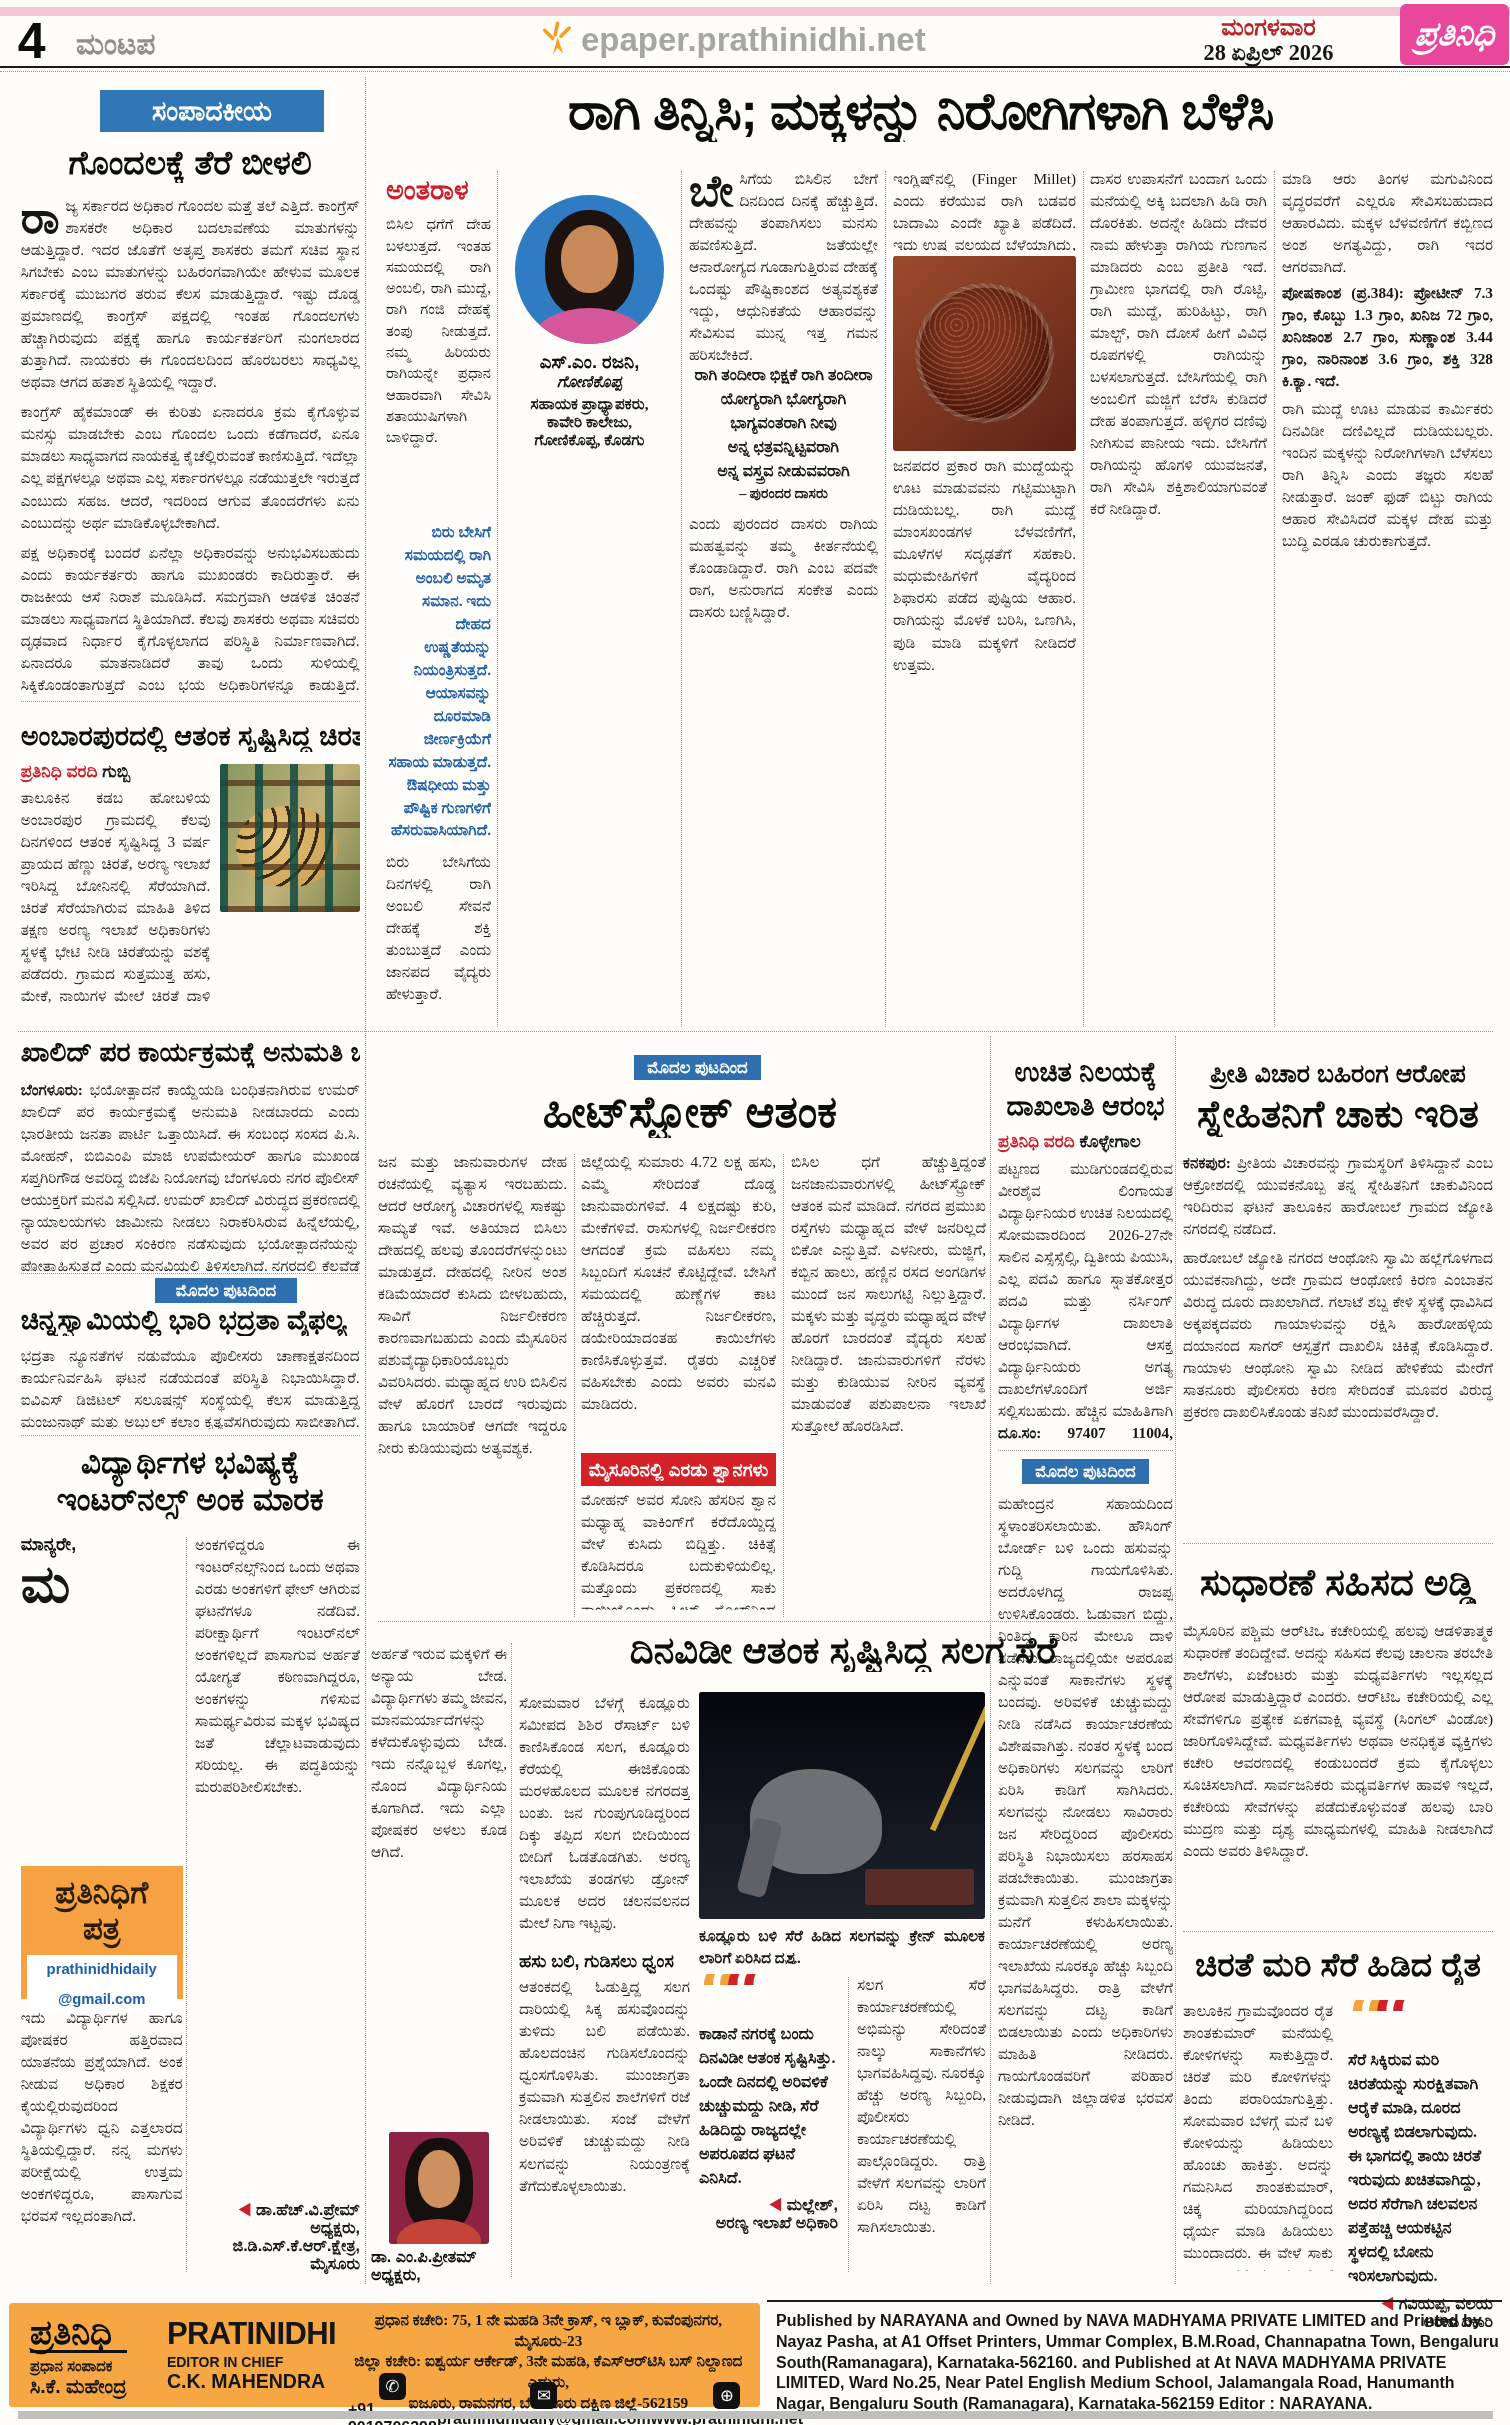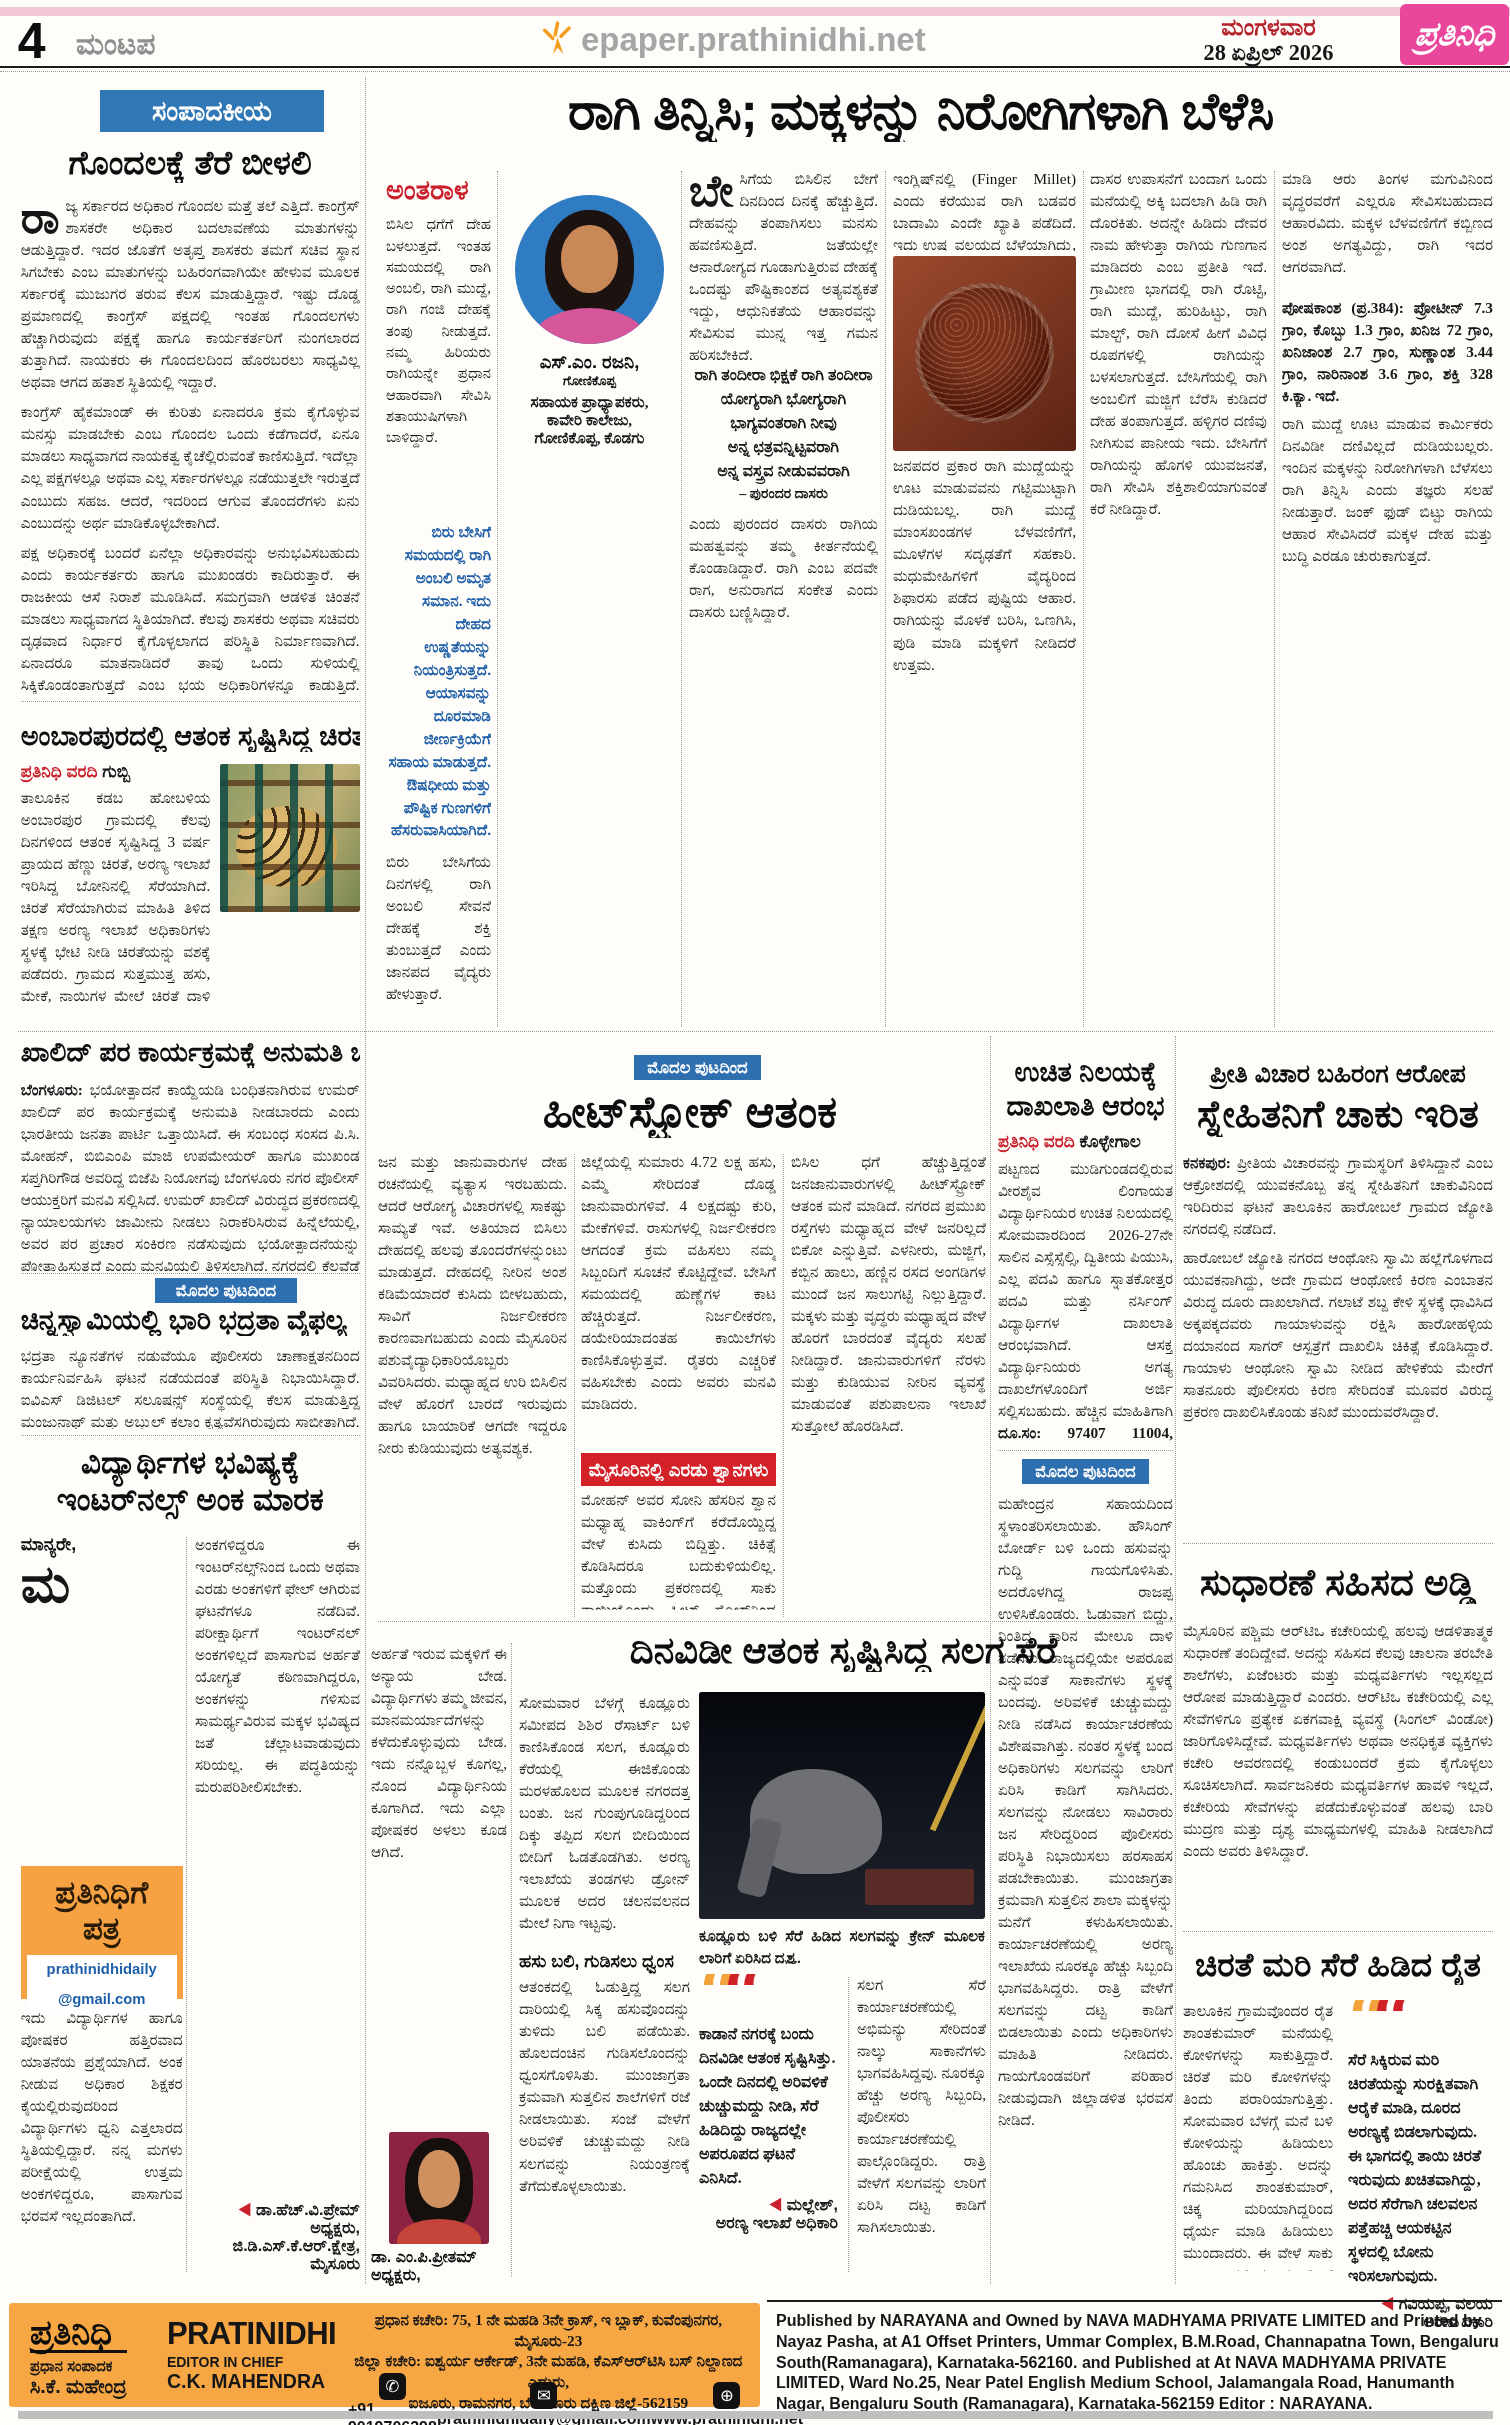--- a/index.html
+++ b/index.html
@@ -223,7 +223,7 @@
 
   <div class="abs" style="left:1282px;top:168px;width:211px;height:858px;overflow:hidden;">
     <div class="bt">ಮಾಡಿ ಆರು ತಿಂಗಳ ಮಗುವಿನಿಂದ ವೃದ್ಧರವರೆಗೆ ಎಲ್ಲರೂ ಸೇವಿಸಬಹುದಾದ ಆಹಾರವಿದು. ಮಕ್ಕಳ ಬೆಳವಣಿಗೆಗೆ ಕಬ್ಬಿಣದ ಅಂಶ ಅಗತ್ಯವಿದ್ದು, ರಾಗಿ ಇದರ ಆಗರವಾಗಿದೆ.</div>
-    <div class="bt" style="font-weight:700;margin-top:19px;">ಪೋಷಕಾಂಶ (ಪ್ರ.384): ಪ್ರೋಟೀನ್ 7.3 ಗ್ರಾಂ, ಕೊಬ್ಬು 1.3 ಗ್ರಾಂ, ಖನಿಜ 72 ಗ್ರಾಂ, ಖನಿಜಾಂಶ 2.7 ಗ್ರಾಂ, ಸುಣ್ಣಾಂಶ 3.44 ಗ್ರಾಂ, ನಾರಿನಾಂಶ 3.6 ಗ್ರಾಂ, ಶಕ್ತಿ 328 ಕಿ.ಕ್ಯಾ. ಇದೆ.</div>
+    <div class="bt" style="font-weight:700;margin-top:4px;">ಪೋಷಕಾಂಶ (ಪ್ರ.384): ಪ್ರೋಟೀನ್ 7.3 ಗ್ರಾಂ, ಕೊಬ್ಬು 1.3 ಗ್ರಾಂ, ಖನಿಜ 72 ಗ್ರಾಂ, ಖನಿಜಾಂಶ 2.7 ಗ್ರಾಂ, ಸುಣ್ಣಾಂಶ 3.44 ಗ್ರಾಂ, ನಾರಿನಾಂಶ 3.6 ಗ್ರಾಂ, ಶಕ್ತಿ 328 ಕಿ.ಕ್ಯಾ. ಇದೆ.</div>
     <div class="bt" style="margin-top:5.9px;height:519px;">ರಾಗಿ ಮುದ್ದೆ ಊಟ ಮಾಡುವ ಕಾರ್ಮಿಕರು ದಿನವಿಡೀ ದಣಿವಿಲ್ಲದೆ ದುಡಿಯಬಲ್ಲರು. ಇಂದಿನ ಮಕ್ಕಳನ್ನು ನಿರೋಗಿಗಳಾಗಿ ಬೆಳೆಸಲು ರಾಗಿ ತಿನ್ನಿಸಿ ಎಂದು ತಜ್ಞರು ಸಲಹೆ ನೀಡುತ್ತಾರೆ. ಜಂಕ್ ಫುಡ್ ಬಿಟ್ಟು ರಾಗಿಯ ಆಹಾರ ಸೇವಿಸಿದರೆ ಮಕ್ಕಳ ದೇಹ ಮತ್ತು ಬುದ್ಧಿ ಎರಡೂ ಚುರುಕಾಗುತ್ತದೆ.</div>
   </div>
 

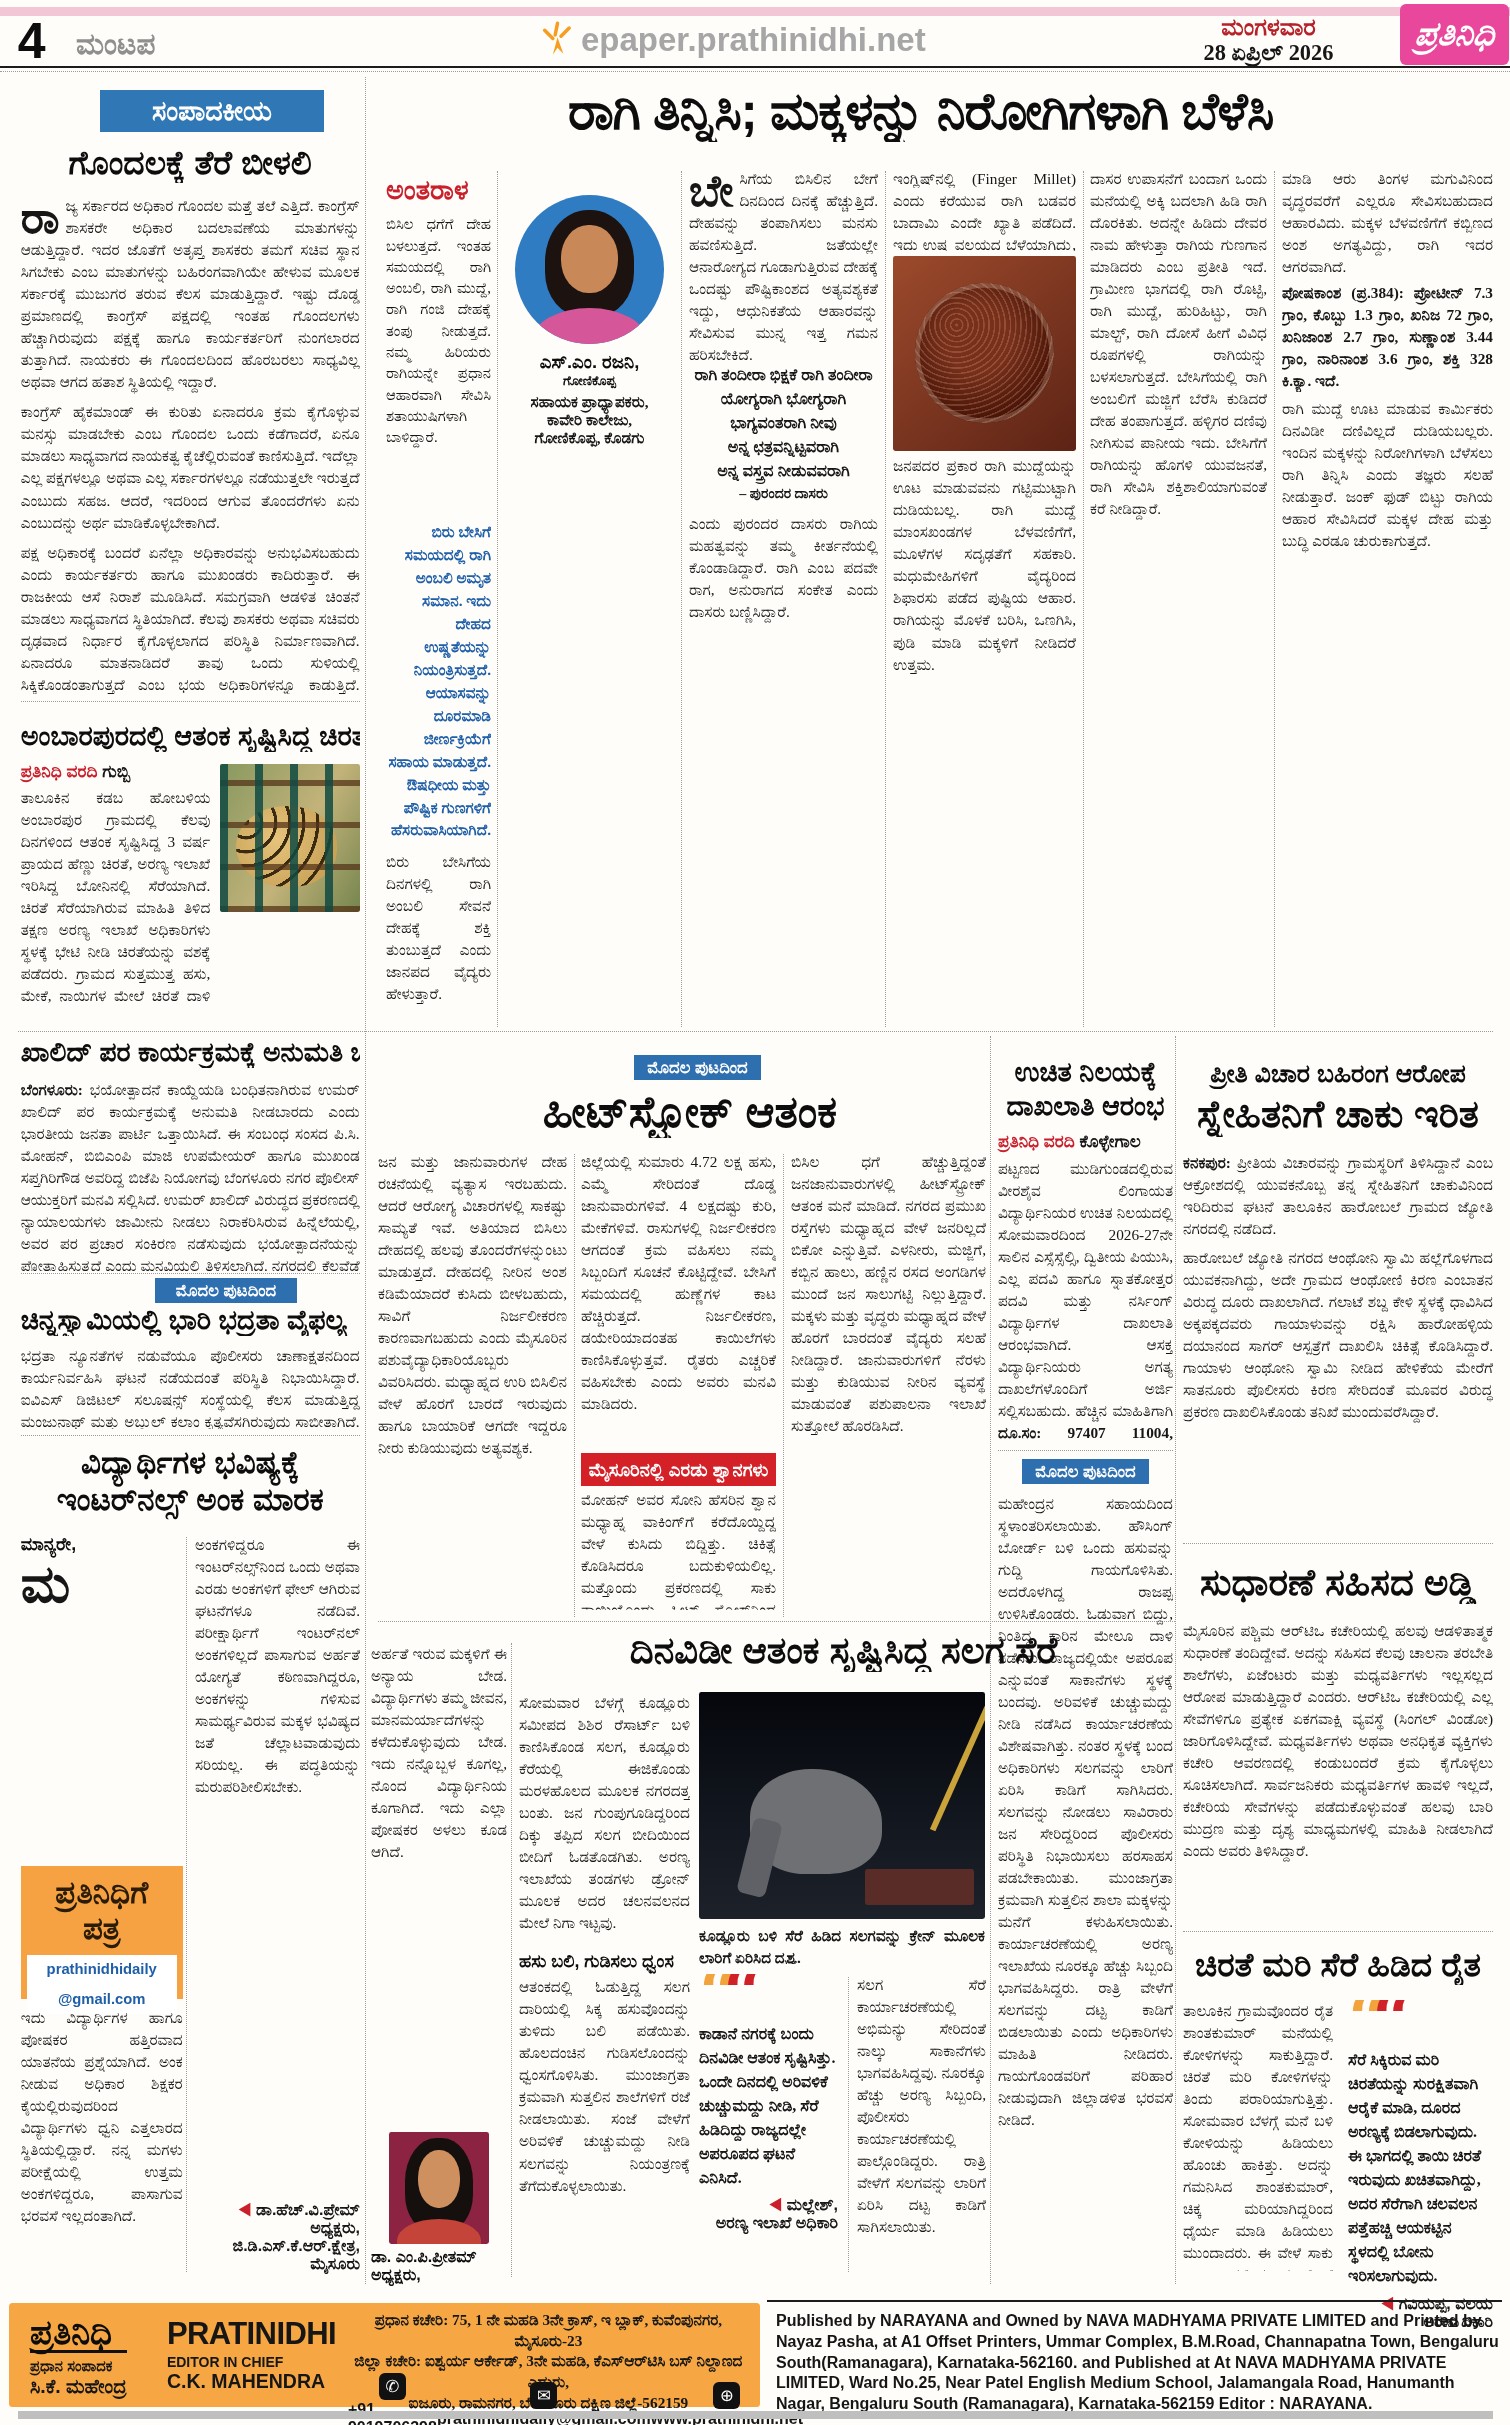--- a/index.html
+++ b/index.html
@@ -185,7 +185,7 @@
         <div class="sari"></div>
       </div>
     <div class="hl ctr" style="font-size:18.3px;">ಎಸ್.ಎಂ. ರಜನಿ,</div>
-    <div class="hl ctr" style="font-size:13px;">ಗೋಣಿಕೊಪ್ಪ</div>
+    <div class="hl ctr" style="font-size:16px;font-style:italic;">ಗೋಣಿಕೊಪ್ಪ</div>
     <div class="ctr" style="font-size:15.3px;font-weight:700;margin-top:3.5px;">ಸಹಾಯಕ ಪ್ರಾಧ್ಯಾಪಕರು,</div>
     <div class="ctr" style="font-size:15.3px;font-weight:700;">ಕಾವೇರಿ ಕಾಲೇಜು,</div>
     <div class="ctr" style="font-size:15.3px;font-weight:700;">ಗೋಣಿಕೊಪ್ಪ, ಕೊಡಗು</div>

